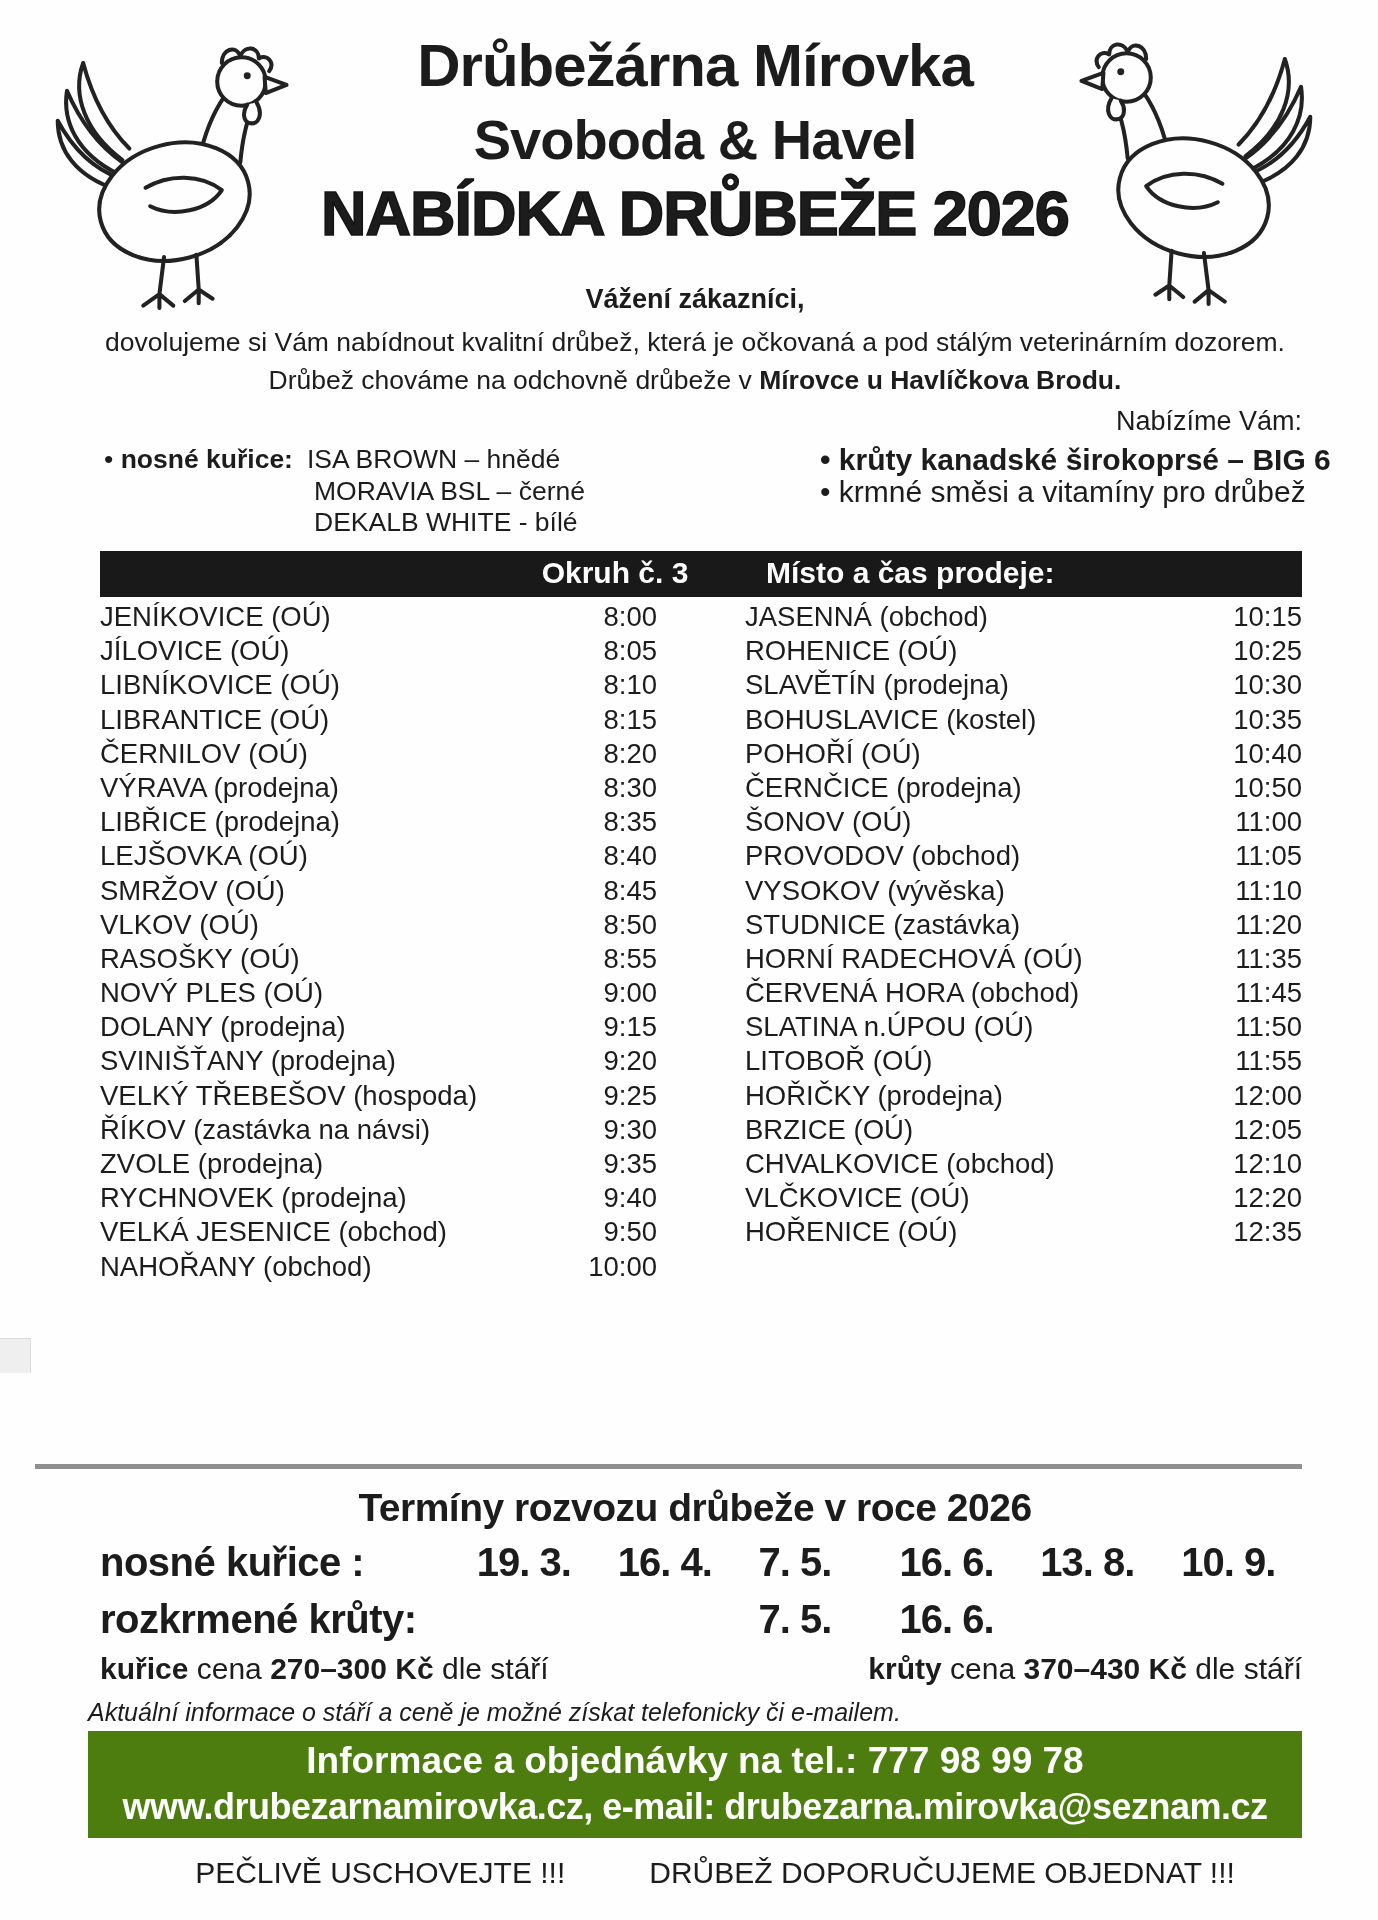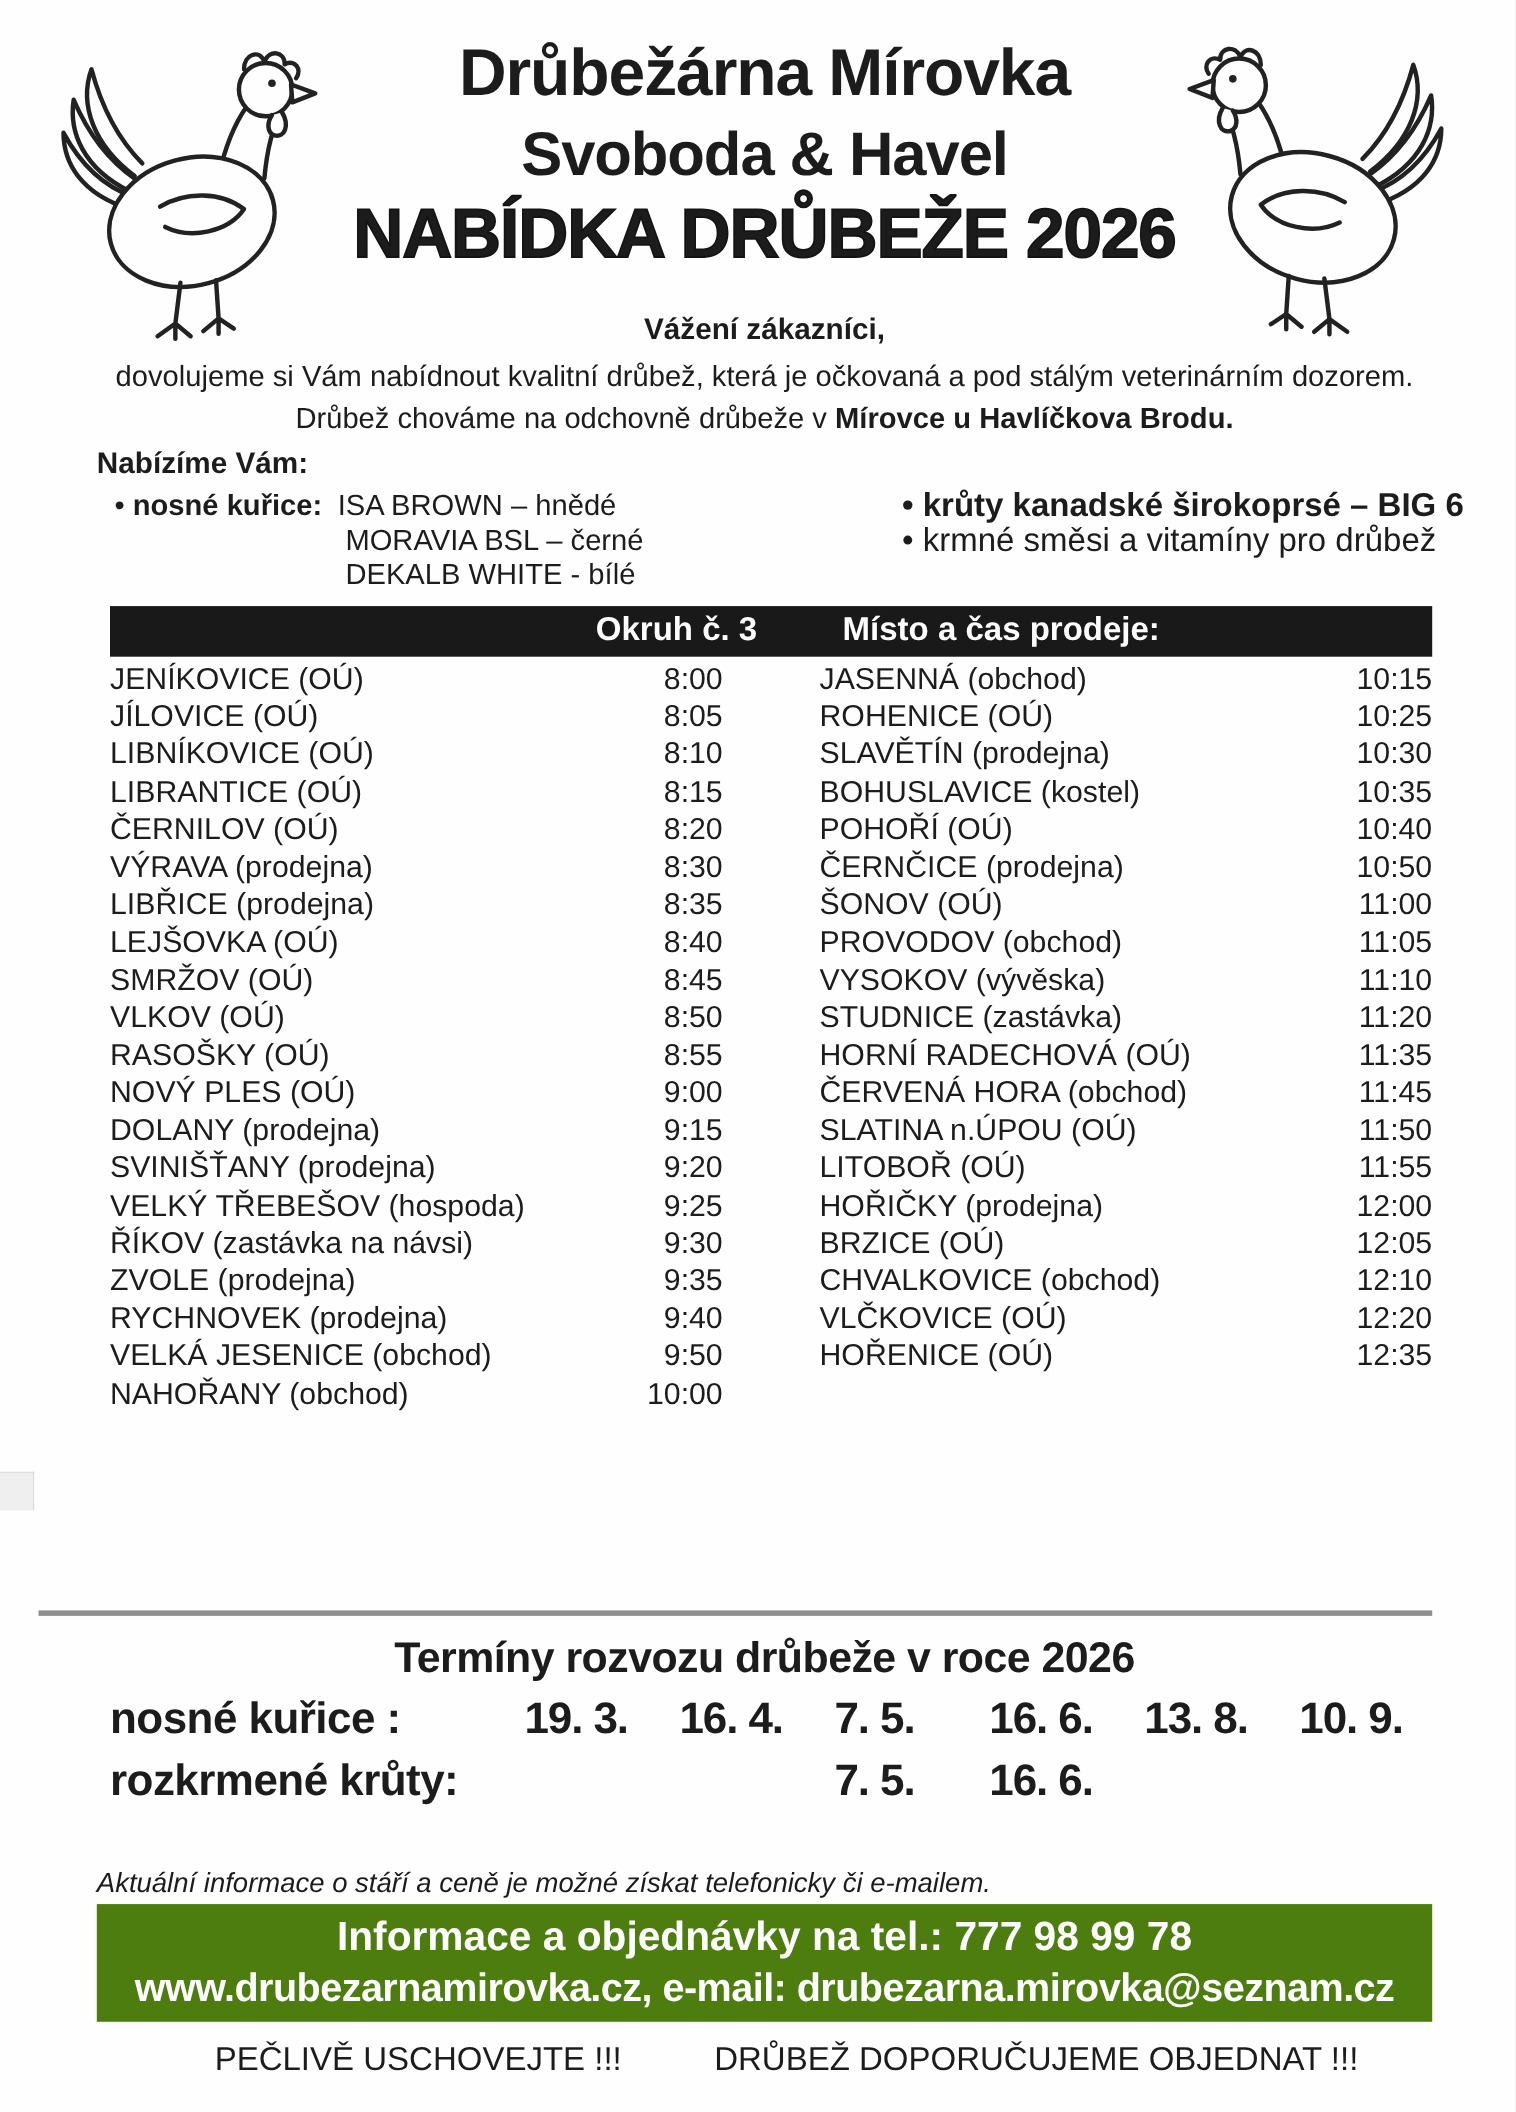--- a/index.html
+++ b/index.html
@@ -31,8 +31,8 @@
   .intro-line { font-size:26.5px; margin-top:7px; }
 
   
-  .offer-heading { left:88px; width:1214px; top:406px; text-align:left;
-                   font-size:27px; font-weight:bold; }
+  .offer-heading { left:88px; width:1214px; top:406px; text-align:right;
+                   font-size:27px; font-weight:normal; }
   .offer-left  { left:104px; top:444px; font-size:26.5px; line-height:31.5px; }
   .offer-right { left:820px; top:444px; font-size:30px; line-height:31.5px; }
   .bullet::before { content:"• "; }

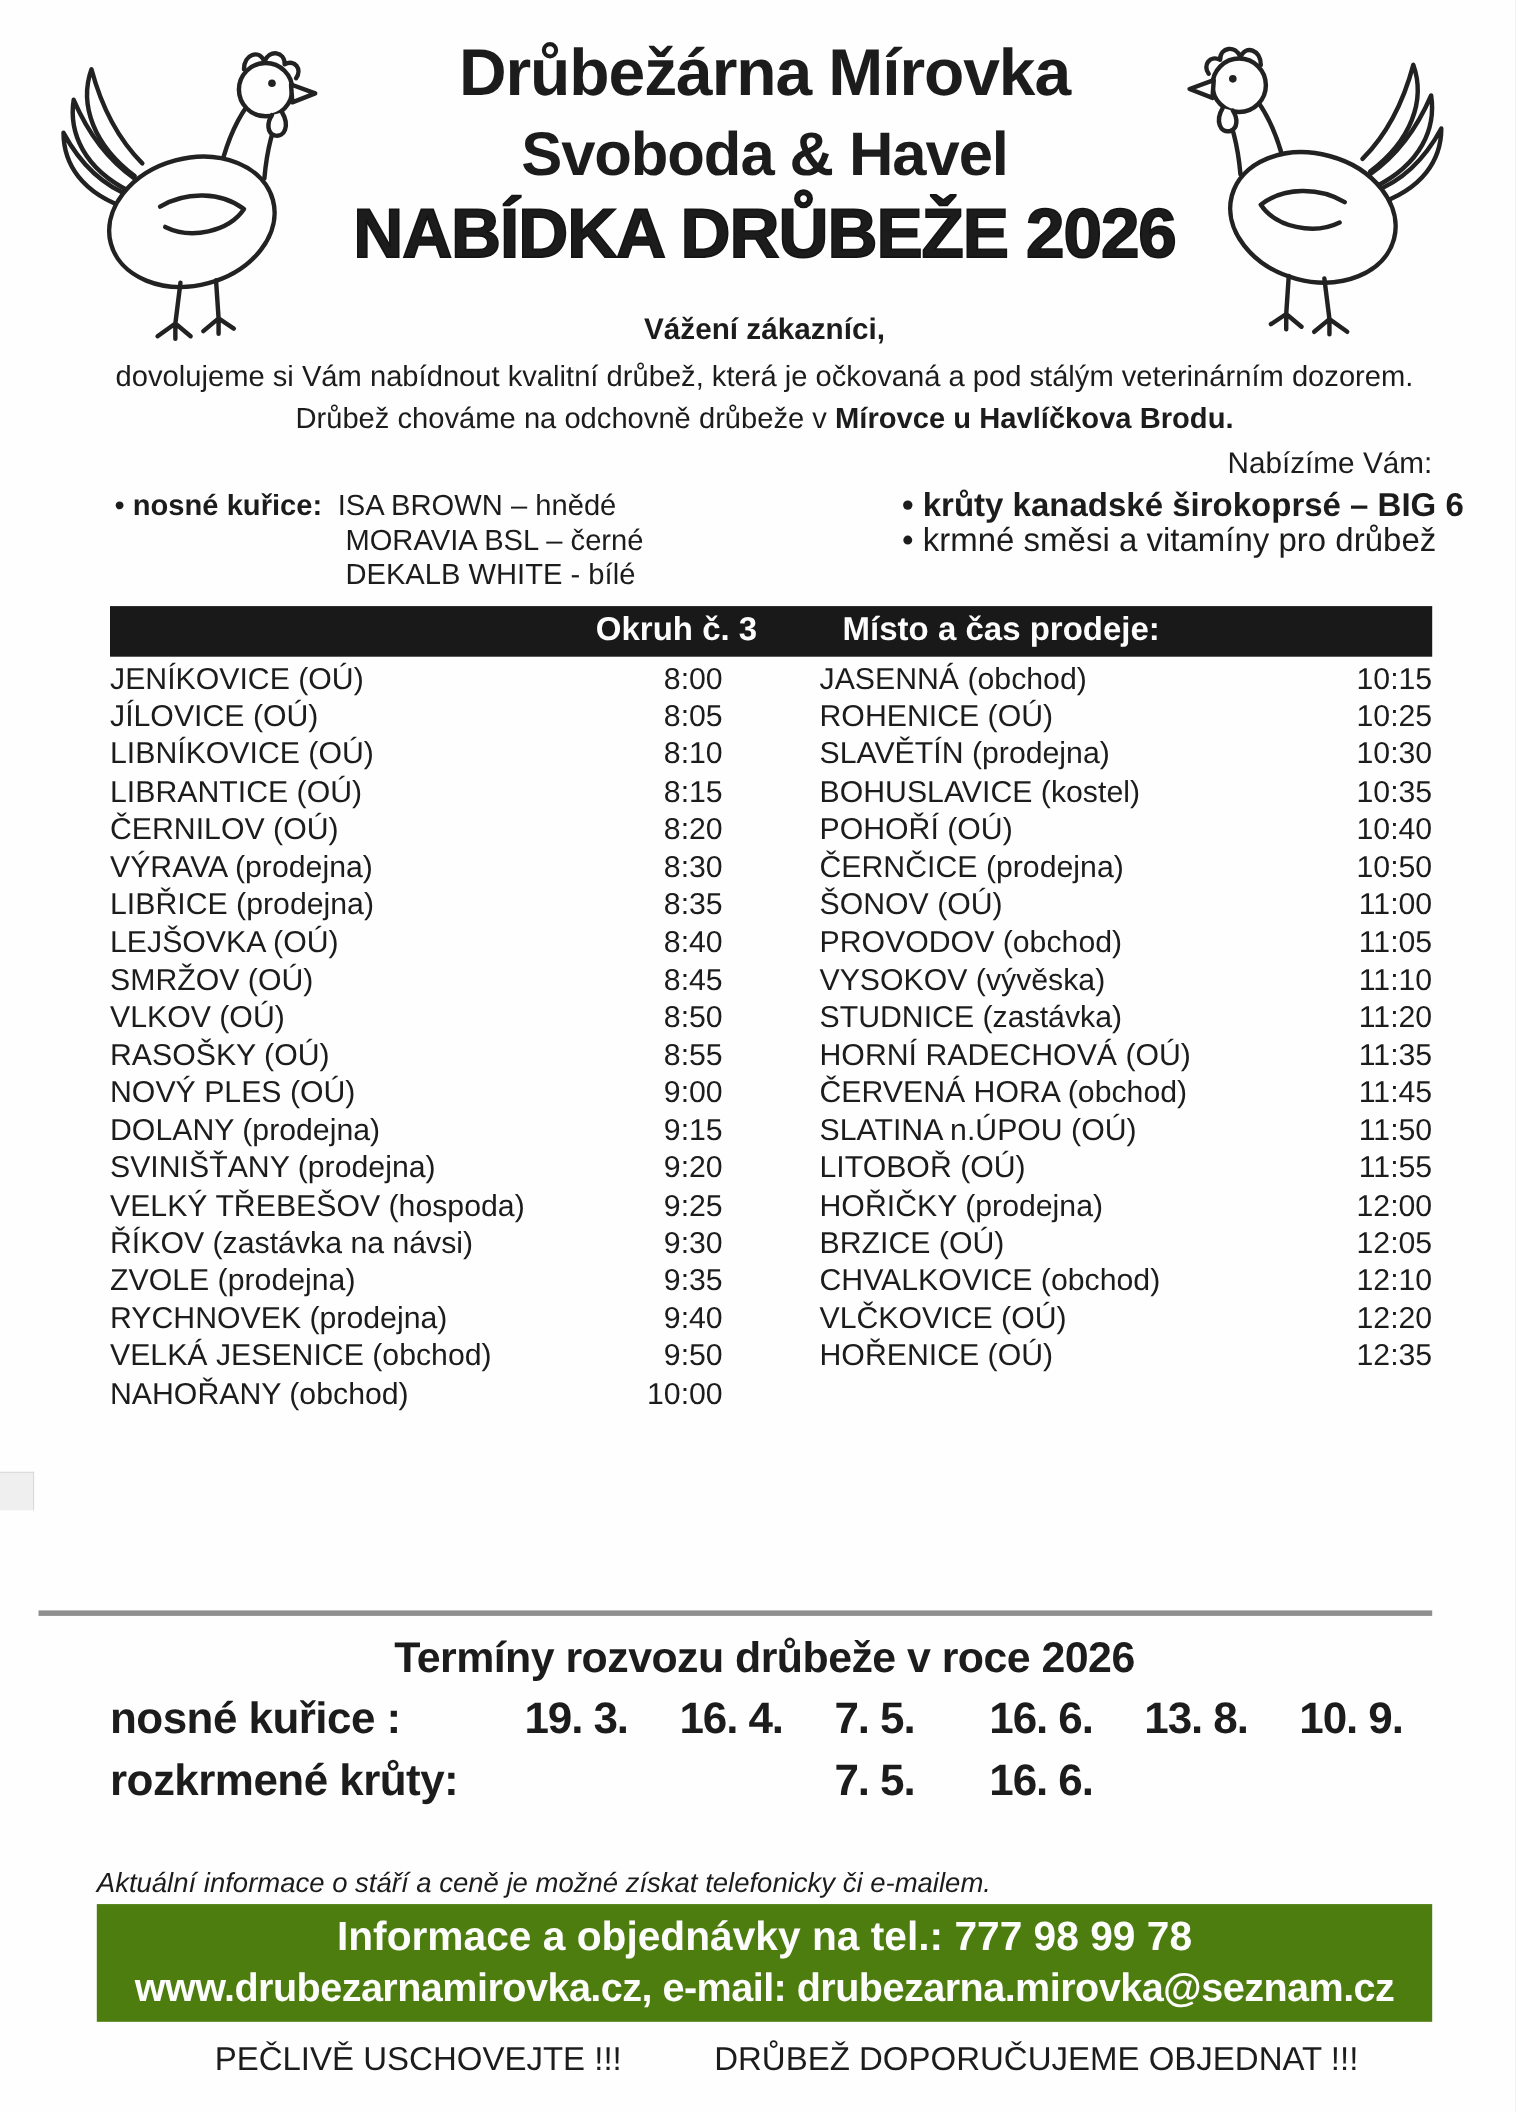--- a/index.html
+++ b/index.html
@@ -337,6 +337,10 @@
       </div>
     </div>
 
+  <div class="abs prices">
+    <div><span class="b">kuřice</span><span> cena </span><span class="b">270–300 Kč</span><span> dle stáří</span></div>
+    <div><span class="b">krůty</span><span> cena </span><span class="b">370–430 Kč</span><span> dle stáří</span></div>
+  </div>
   <div class="abs note">Aktuální informace o stáří a ceně je možné získat telefonicky či e-mailem.</div>
 
   <div class="abs footer-bar">

